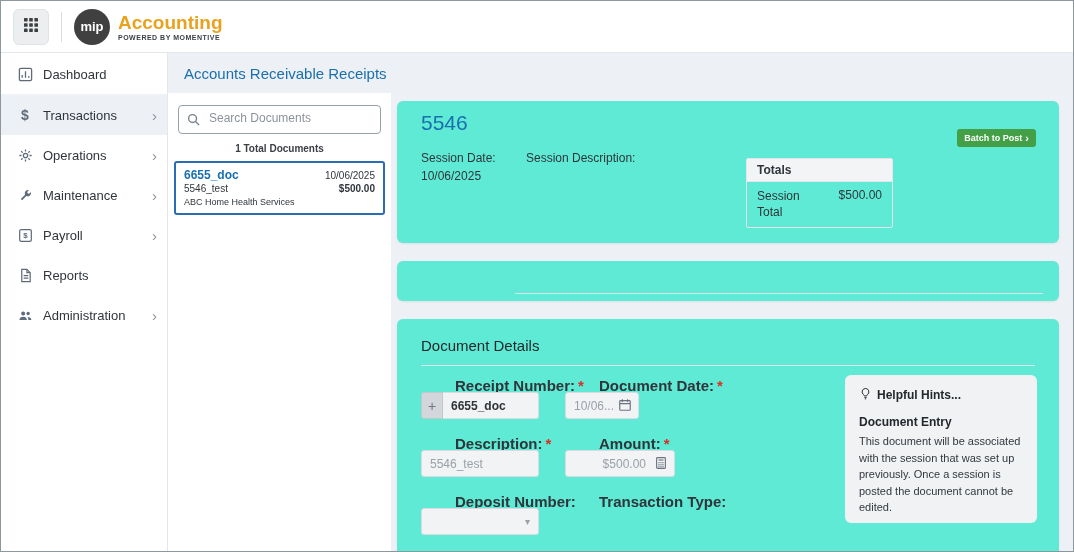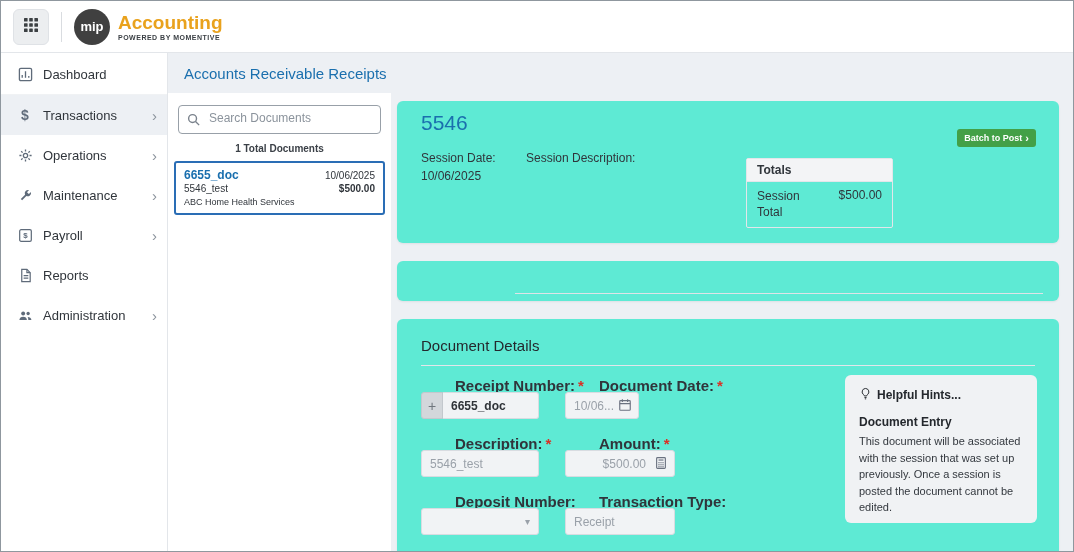--- a/index.html
+++ b/index.html
@@ -345,9 +345,6 @@
     <div class="fld" style="left:24px; top:189px; width:118px;">
       <span class="dd-arrow">▾</span>
     </div>
-    <div class="fld" style="left:168px; top:189px; width:110px;">
-      <span>Receipt</span>
-    </div>
 
     <div class="hints-box">
       <div class="hints-title">

